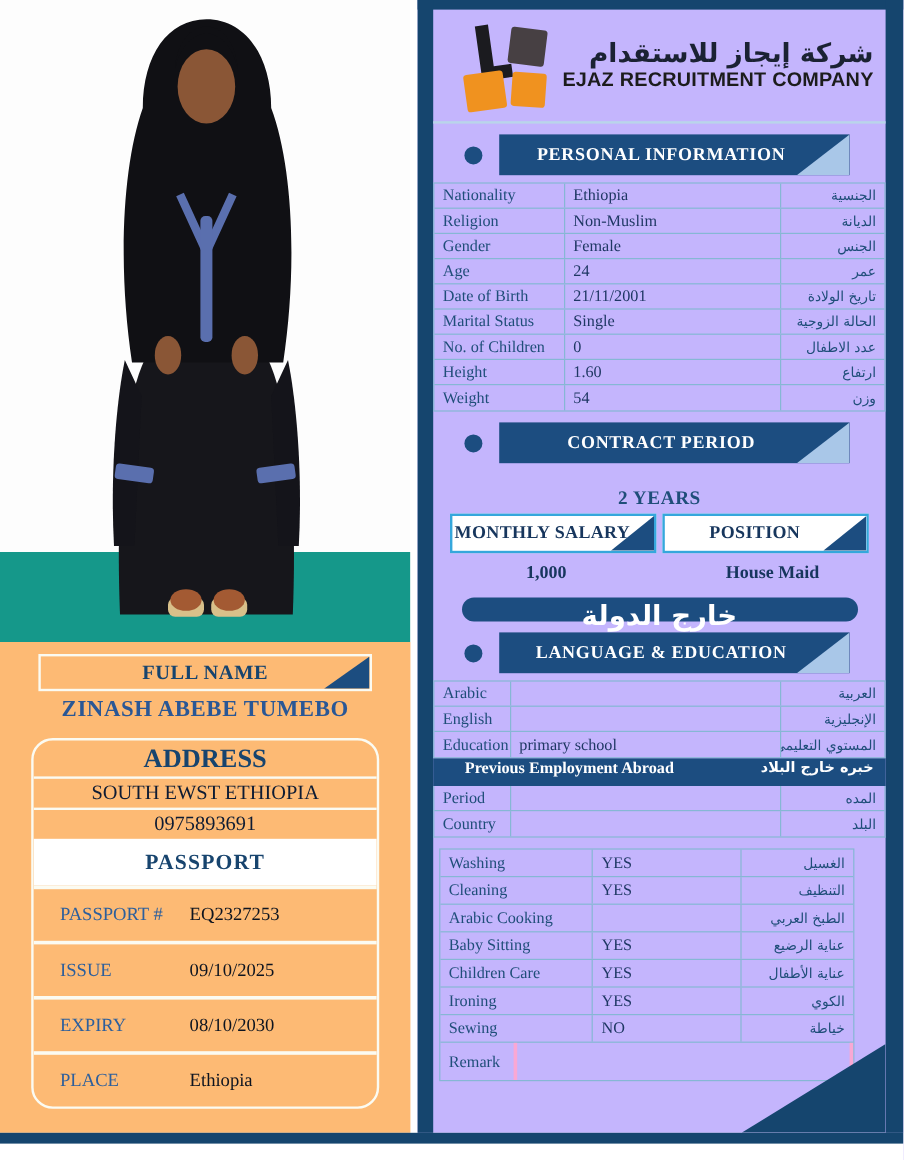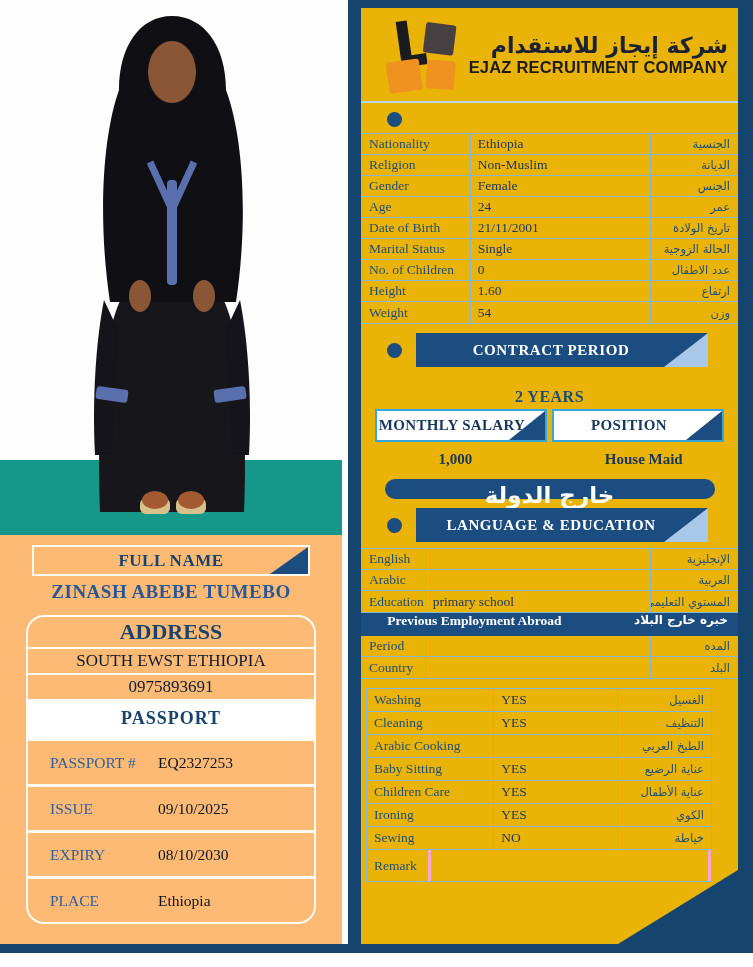--- a/index.html
+++ b/index.html
@@ -34,7 +34,7 @@
 
   
   .right-col { position:absolute; left:348px; top:0; width:405px; height:944px;
-    background:#eab308; border-top:8px solid #15456e; border-left:13px solid #15456e; border-right:15px solid #15456e; }
+    background:#c4b5fd; border-top:8px solid #15456e; border-left:13px solid #15456e; border-right:15px solid #15456e; }
 
   .logo-row { height:95px; display:flex; align-items:center; padding:4px 6px 4px 12px;
     border-bottom:2px solid #b9d5ea; }

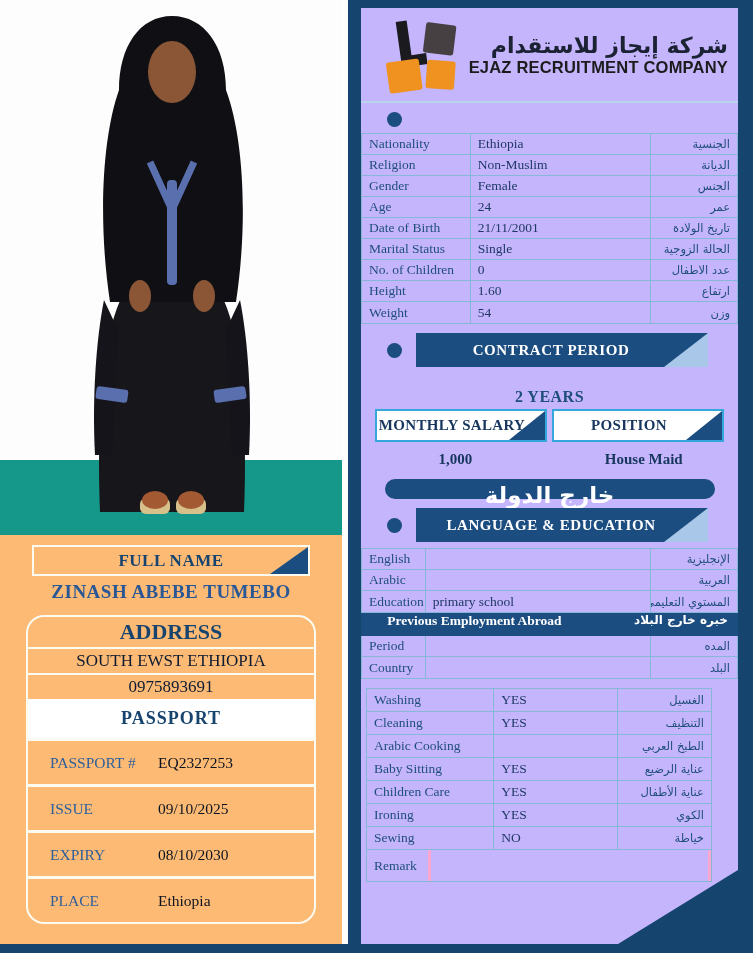--- a/index.html
+++ b/index.html
@@ -177,6 +177,10 @@
 
     <div class="sec-head">
       <span class="dot"></span>
+      <div class="sec-bar">
+        <span class="t">PERSONAL INFORMATION</span>
+        <span class="tri-light"></span>
+      </div>
     </div>
 
     <div class="tbl">

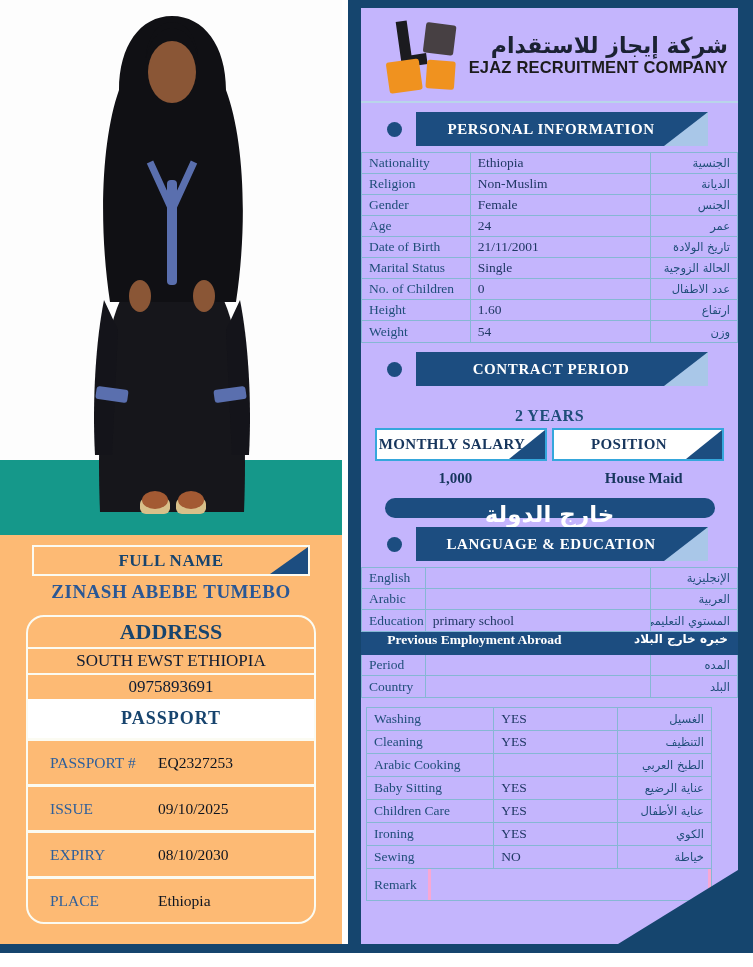--- a/index.html
+++ b/index.html
@@ -269,16 +269,16 @@
 
     <div class="tbl">
       <div class="trow">
+        <div class="tc c1l">Arabic</div>
+        <div class="tc c2l val"></div>
+        <div class="tc c3l ar">العربية</div>
+      </div>
+      <div class="trow">
         <div class="tc c1l">English</div>
         <div class="tc c2l val"></div>
         <div class="tc c3l ar">الإنجليزية</div>
       </div>
       <div class="trow">
-        <div class="tc c1l">Arabic</div>
-        <div class="tc c2l val"></div>
-        <div class="tc c3l ar">العربية</div>
-      </div>
-      <div class="trow">
         <div class="tc c1l">Education</div>
         <div class="tc c2l val">primary school</div>
         <div class="tc c3l ar">المستوي التعليمي</div>

